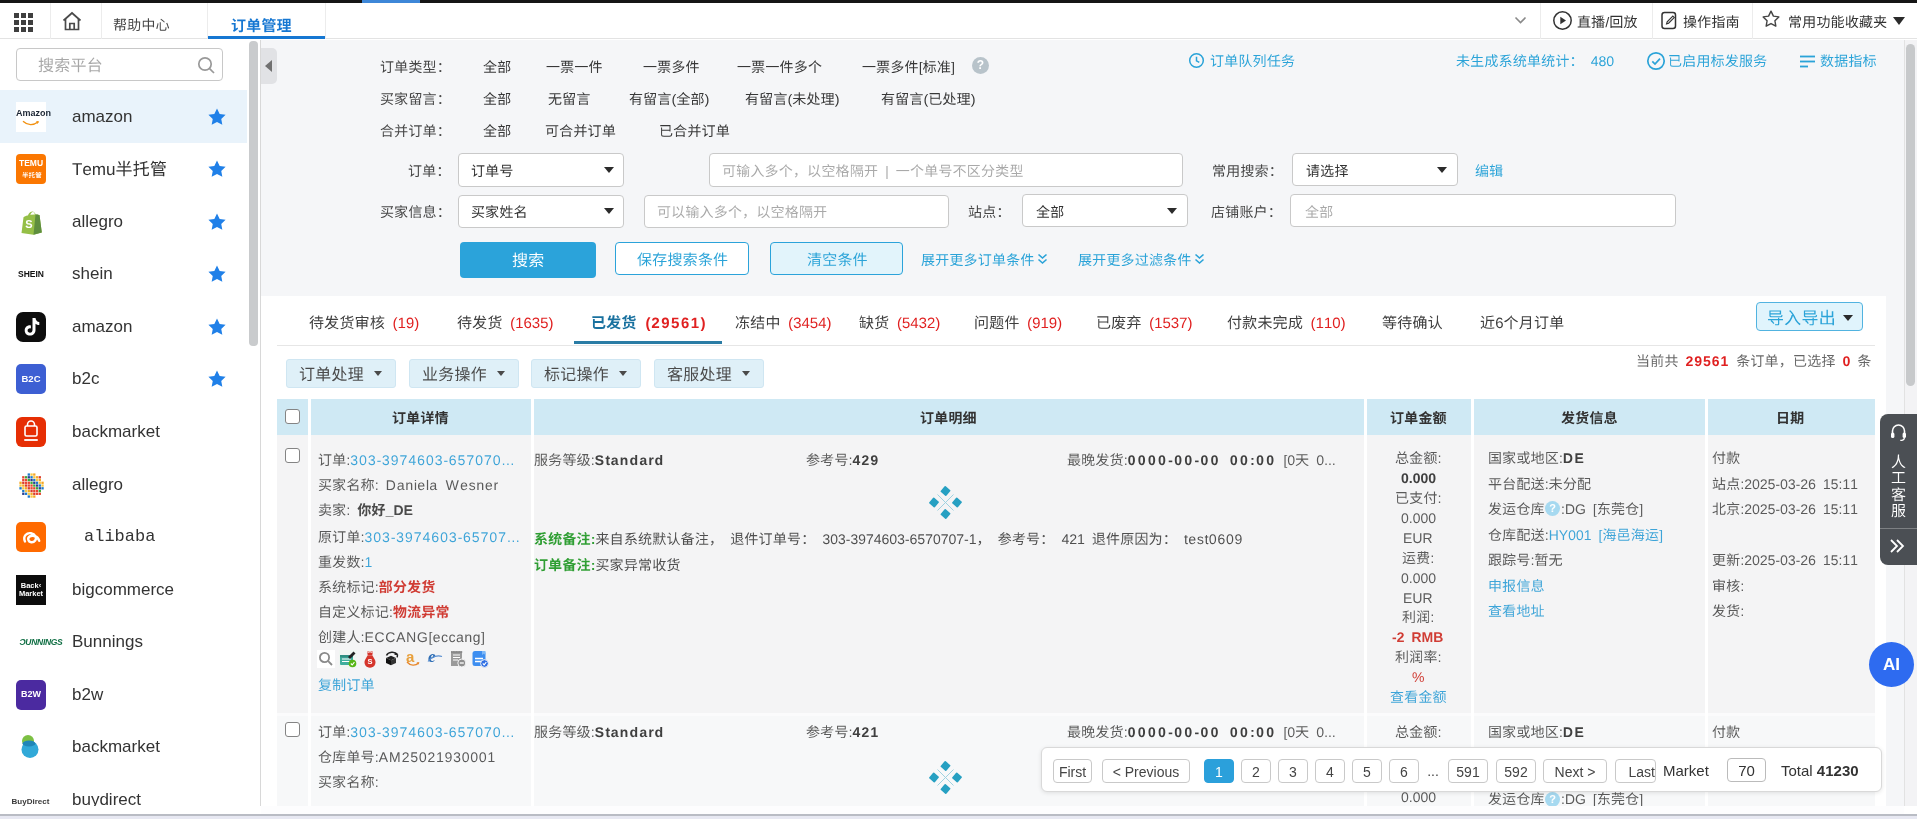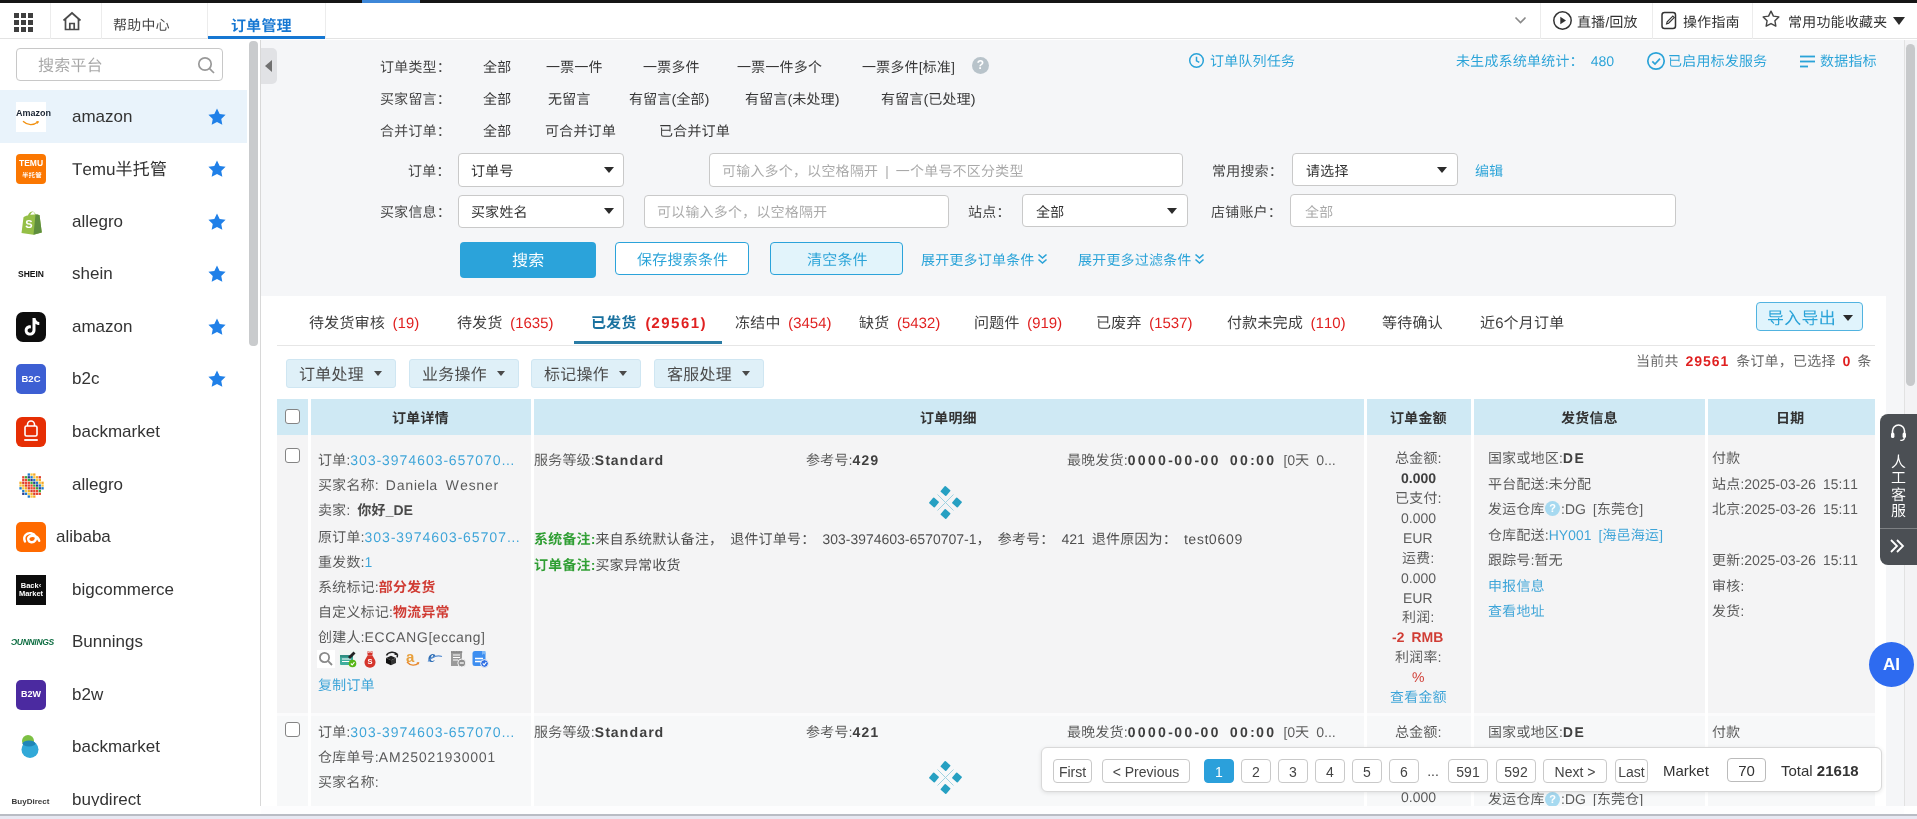--- a/index.html
+++ b/index.html
@@ -582,7 +582,7 @@
     <div style="position:absolute;left:72px;top:366px;height:26px;line-height:26px;font-family:'Liberation Sans',sans-serif;font-size:17px;color:#333;font-weight:400;">b2c</div>
     <div style="position:absolute;left:72px;top:419px;height:26px;line-height:26px;font-family:'Liberation Sans',sans-serif;font-size:17px;color:#333;font-weight:400;">backmarket</div>
     <div style="position:absolute;left:72px;top:472px;height:26px;line-height:26px;font-family:'Liberation Sans',sans-serif;font-size:17px;color:#333;font-weight:400;">allegro</div>
-    <div style="position:absolute;left:56px;top:524px;height:26px;line-height:26px;font-family:Liberation Sans, sans-serif;font-size:17px;color:#333;font-weight:400;">alibaba</div>
+    <div style="position:absolute;left:84px;top:524px;height:26px;line-height:26px;font-family:Liberation Mono, monospace;font-size:17px;color:#333;font-weight:400;">alibaba</div>
     <div style="position:absolute;left:72px;top:577px;height:26px;line-height:26px;font-family:'Liberation Sans',sans-serif;font-size:17px;color:#333;font-weight:400;">bigcommerce</div>
     <div style="position:absolute;left:72px;top:629px;height:26px;line-height:26px;font-family:'Liberation Sans',sans-serif;font-size:17px;color:#333;font-weight:400;">Bunnings</div>
     <div style="position:absolute;left:72px;top:682px;height:26px;line-height:26px;font-family:'Liberation Sans',sans-serif;font-size:17px;color:#333;font-weight:400;">b2w</div>

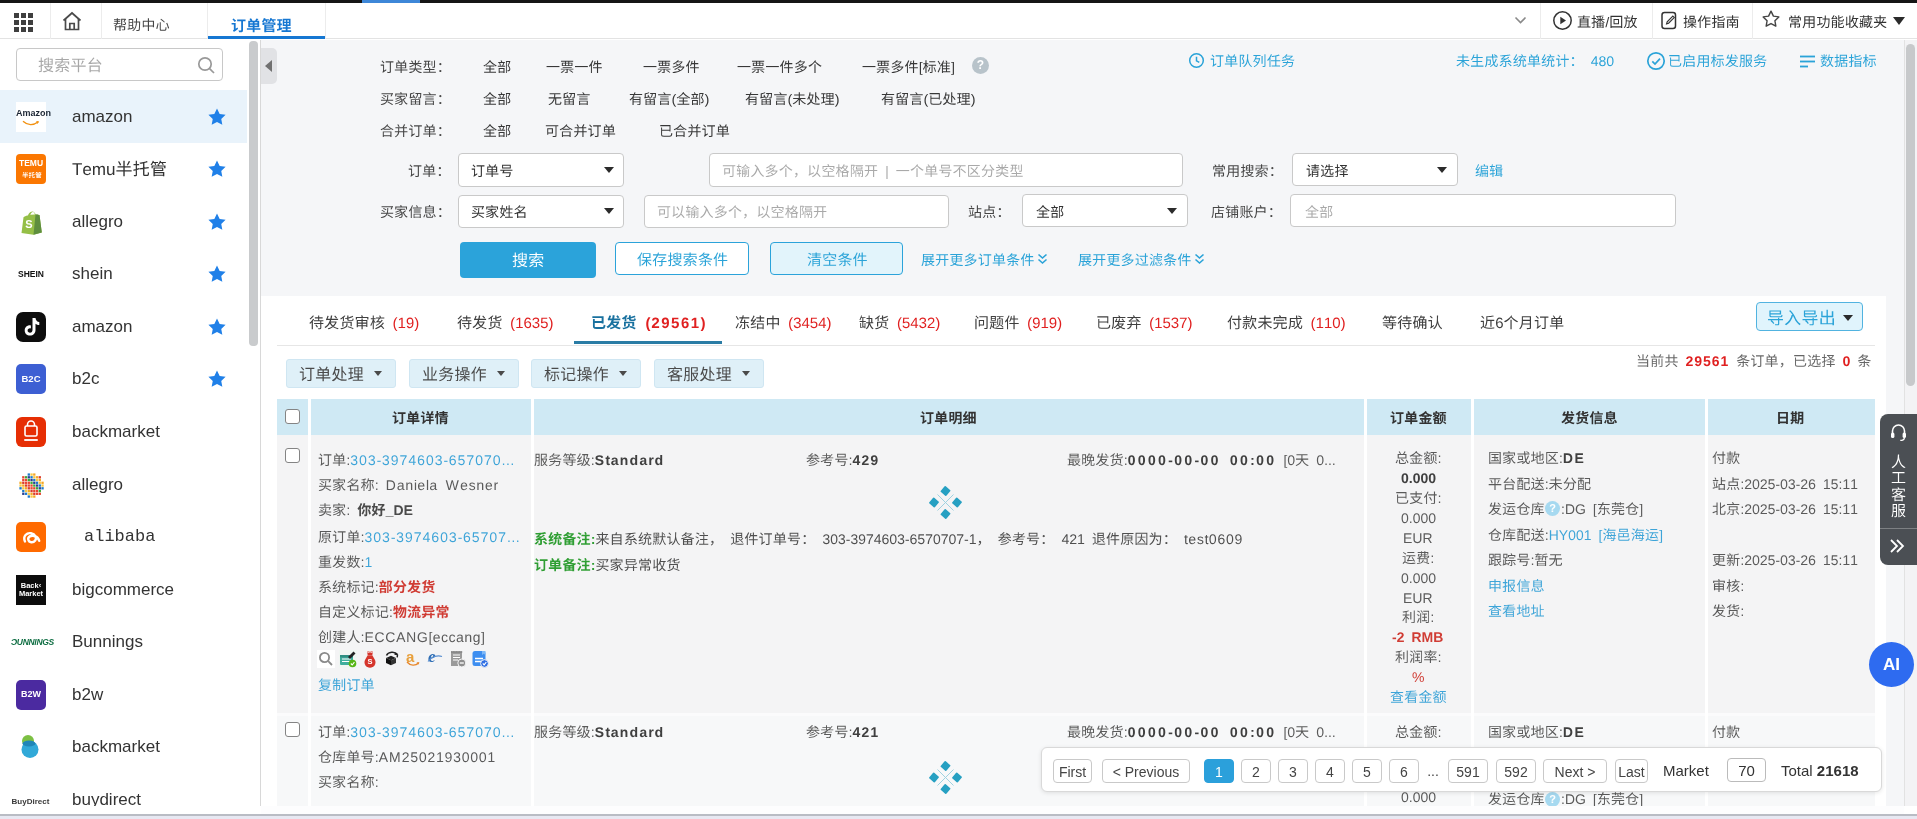--- a/index.html
+++ b/index.html
@@ -548,7 +548,7 @@
     <div style="position:absolute;left:16px;top:575px;width:30px;height:30px;background:#0c0c0c">
       <div style="position:absolute;left:0;top:7px;width:30px;text-align:center;font-family:'Liberation Sans',sans-serif;font-size:7.5px;font-weight:bold;color:#fff;line-height:8px">Back‹<br>Market</div>
     </div>
-    <div style="position:absolute;left:11px;top:636px;width:60px;height:13px;background:#fff;font-family:'Liberation Sans',sans-serif;font-size:8.5px;font-weight:800;font-style:italic;color:#0f6e43;letter-spacing:-.3px;line-height:13px">ƆUNNINGS</div>
+    <div style="position:absolute;left:11px;top:636px;width:60px;height:13px;background:#fff;text-align:center;font-family:'Liberation Sans',sans-serif;font-size:8.5px;font-weight:800;font-style:italic;color:#0f6e43;letter-spacing:-.3px;line-height:13px">ƆUNNINGS</div>
     <div style="position:absolute;left:16px;top:680px;width:30px;height:30px;background:#4b2aa0;border-radius:5px">
       <div style="position:absolute;left:0;top:9px;width:30px;text-align:center;font-family:'Liberation Sans',sans-serif;font-size:9px;font-weight:bold;color:#fff">B2W</div>
     </div>

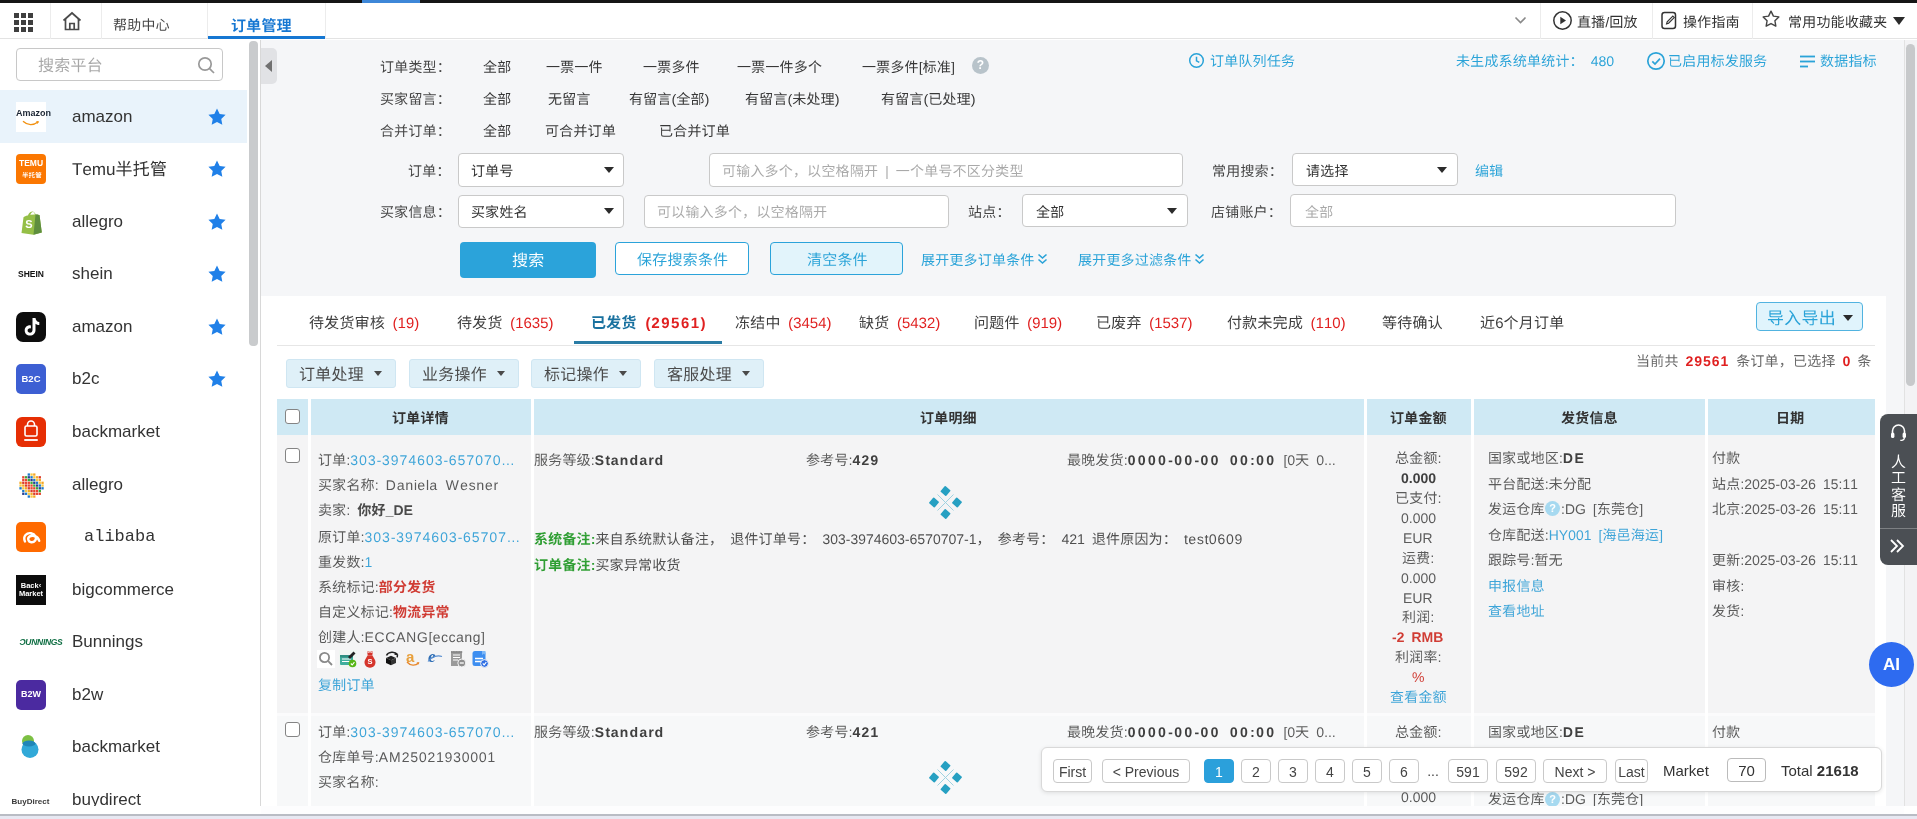--- a/index.html
+++ b/index.html
@@ -2532,7 +2532,7 @@
     <div style="position:absolute;left:1448px;top:759px;width:40px;height:24px;background:#fff;border:1px solid #c9c9c9;color:#444;border-radius:4px;font-family:'Liberation Sans',sans-serif;font-size:14px;text-align:center;line-height:24px">591</div>
     <div style="position:absolute;left:1496px;top:759px;width:40px;height:24px;background:#fff;border:1px solid #c9c9c9;color:#444;border-radius:4px;font-family:'Liberation Sans',sans-serif;font-size:14px;text-align:center;line-height:24px">592</div>
     <div style="position:absolute;left:1543px;top:759px;width:64px;height:24px;background:#fff;border:1px solid #c9c9c9;color:#444;border-radius:4px;font-family:'Liberation Sans',sans-serif;font-size:14px;text-align:center;line-height:24px">Next &gt;</div>
-    <div style="position:absolute;left:1615px;top:759px;width:33px;height:24px;background:#fff;border:1px solid #c9c9c9;color:#444;border-radius:4px;font-family:'Liberation Sans',sans-serif;font-size:14px;text-align:center;line-height:24px">Last</div>
+    <div style="position:absolute;left:1615px;top:759px;width:41px;height:24px;background:#fff;border:1px solid #c9c9c9;color:#444;border-radius:4px;font-family:'Liberation Sans',sans-serif;font-size:14px;text-align:right;line-height:24px">Last</div>
     <div style="position:absolute;left:1663px;top:759px;height:24px;font-family:'Liberation Sans',sans-serif;font-size:15px;color:#333;line-height:24px">Market</div>
     <div style="position:absolute;left:1727px;top:758px;width:39px;height:24px;border:1px solid #bbb;border-radius:4px;font-family:'Liberation Sans',sans-serif;font-size:15px;color:#333;text-align:center;line-height:24px">70</div>
     <div style="position:absolute;left:1781px;top:759px;height:24px;font-family:'Liberation Sans',sans-serif;font-size:15px;color:#333;line-height:24px">Total <b>21618</b></div>

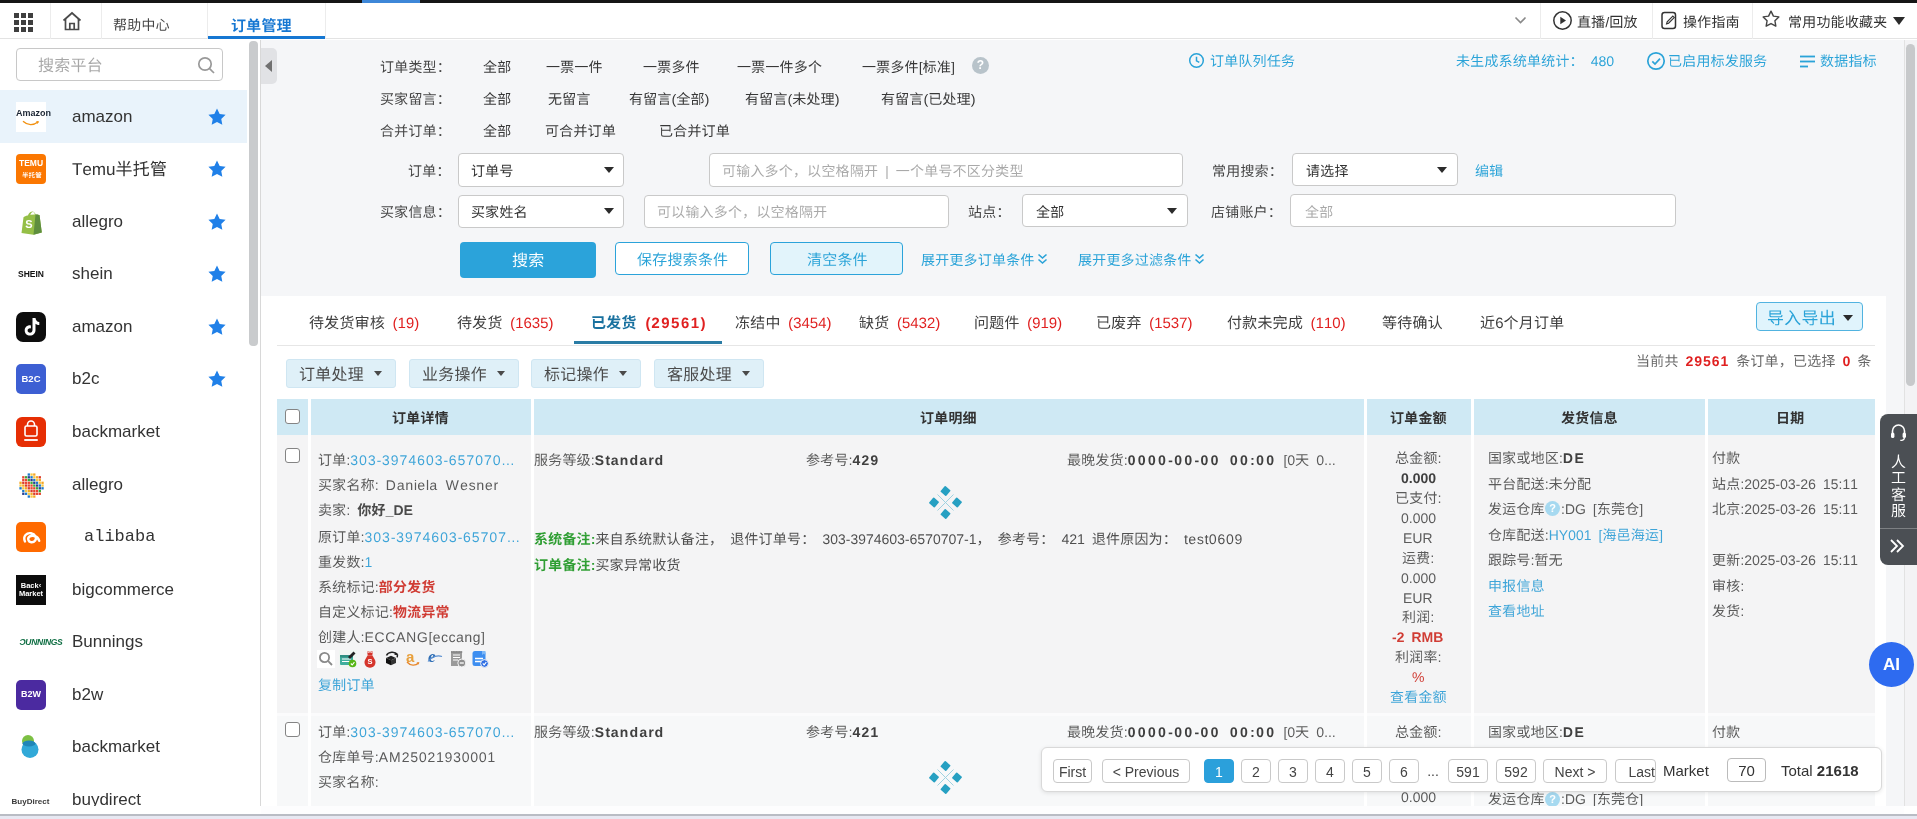--- a/index.html
+++ b/index.html
@@ -2535,7 +2535,7 @@
     <div style="position:absolute;left:1615px;top:759px;width:41px;height:24px;background:#fff;border:1px solid #c9c9c9;color:#444;border-radius:4px;font-family:'Liberation Sans',sans-serif;font-size:14px;text-align:right;line-height:24px">Last</div>
     <div style="position:absolute;left:1663px;top:759px;height:24px;font-family:'Liberation Sans',sans-serif;font-size:15px;color:#333;line-height:24px">Market</div>
     <div style="position:absolute;left:1727px;top:758px;width:39px;height:24px;border:1px solid #bbb;border-radius:4px;font-family:'Liberation Sans',sans-serif;font-size:15px;color:#333;text-align:center;line-height:24px">70</div>
-    <div style="position:absolute;left:1781px;top:759px;height:24px;font-family:'Liberation Sans',sans-serif;font-size:15px;color:#333;line-height:24px">Total <b>21618</b></div>
+    <div style="position:absolute;left:1781px;top:759px;height:24px;font-family:'Liberation Sans',sans-serif;font-size:15px;color:#333;line-height:24px">Total <b>41230</b></div>
     <div style="position:absolute;left:1904px;top:40px;width:13px;height:779px;background:#f3f3f5;border-left:1px solid #e2e2e2"></div>
     <div style="position:absolute;left:1906px;top:44px;width:9px;height:342px;background:#c7c9cb;border-radius:5px"></div>
     <div style="position:absolute;left:1880px;top:414px;width:37px;height:151px;background:#4b4f54;border-radius:8px 0 0 8px"></div>

